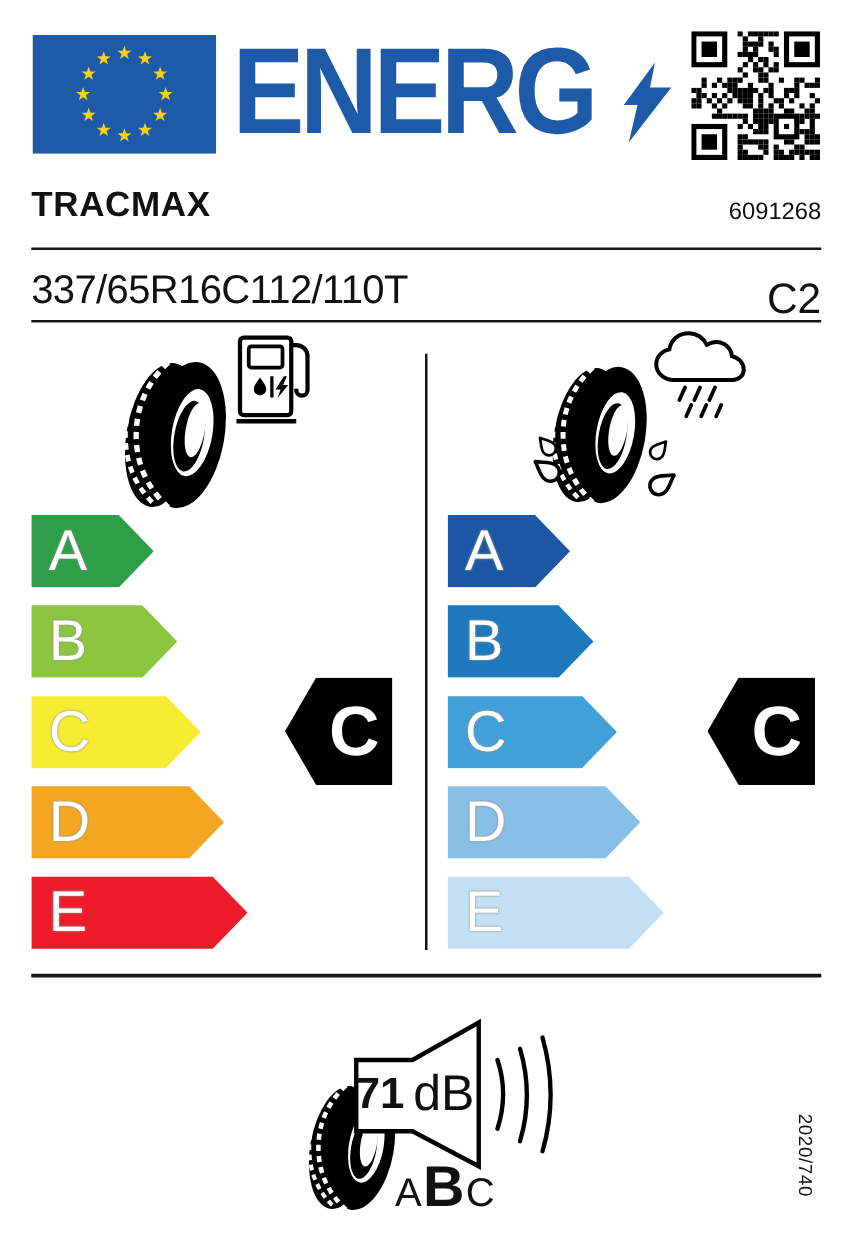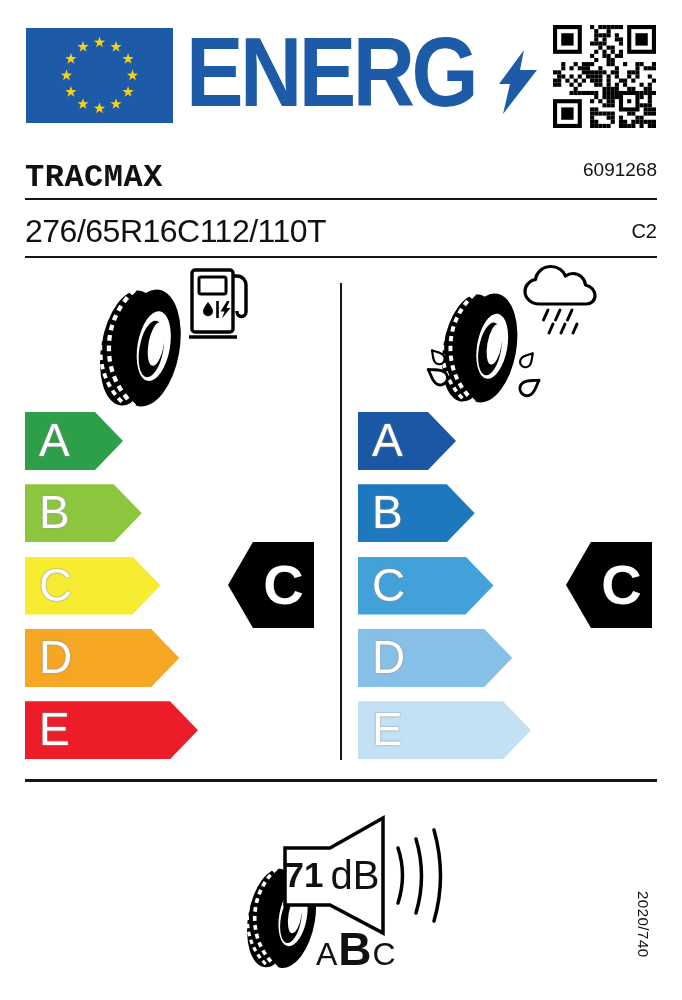--- a/index.html
+++ b/index.html
@@ -11,7 +11,7 @@
   .energ-title{left:186px;top:23px;font-size:98px;font-weight:bold;line-height:1;
     letter-spacing:-4px;transform:scaleX(0.88);transform-origin:0 0;color:var(--eu-blue,#1d5ba8);}
   
-  .brand{left:25px;top:159px;font-size:32px;font-weight:bold;letter-spacing:.5px;font-family:Liberation Mono, monospace;}
+  .brand{left:25px;top:148px;font-size:28px;font-weight:bold;letter-spacing:.5px;}
   .artnum{right:25px;top:159px;font-size:19px;}
   .hline{left:25px;width:632px;background:#161616;}
   .size-row{left:25px;top:213px;font-size:32px;letter-spacing:-.5px;}

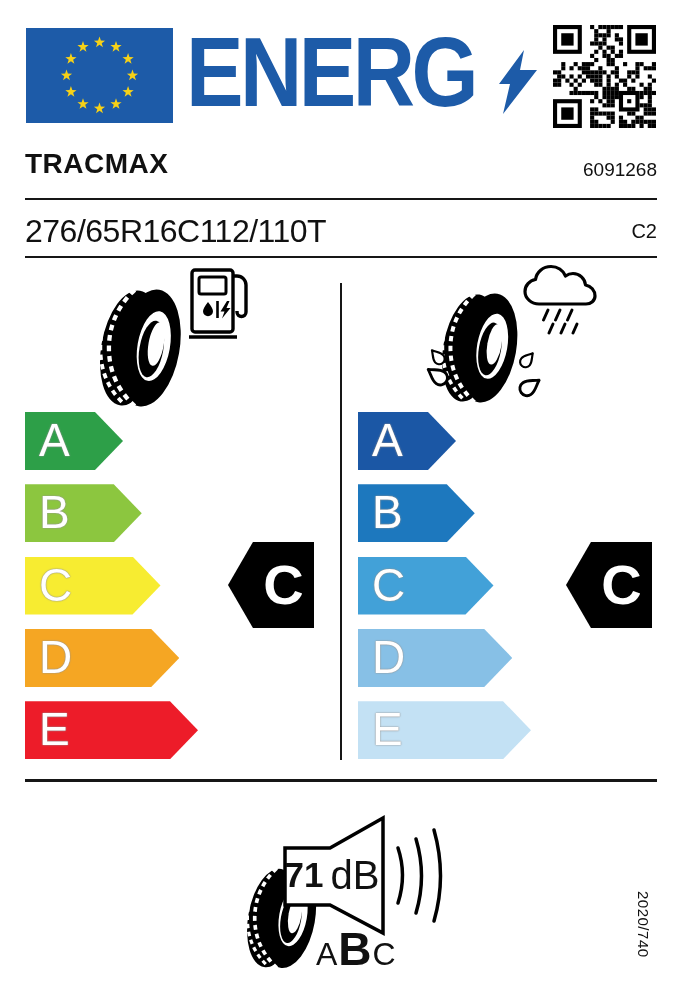--- a/index.html
+++ b/index.html
@@ -308,7 +308,7 @@
   <div class="abs brand">TRACMAX</div>
   <div class="abs artnum">6091268</div>
   <div class="abs hline" style="top:198px;height:2px"></div>
-  <div class="abs size-row">276/65R16C112/110T</div>
+  <div class="abs size-row">337/65R16C112/110T</div>
   <div class="abs tyre-class">C2</div>
   <div class="abs hline" style="top:256px;height:2px"></div>
   <div class="abs vline"></div>

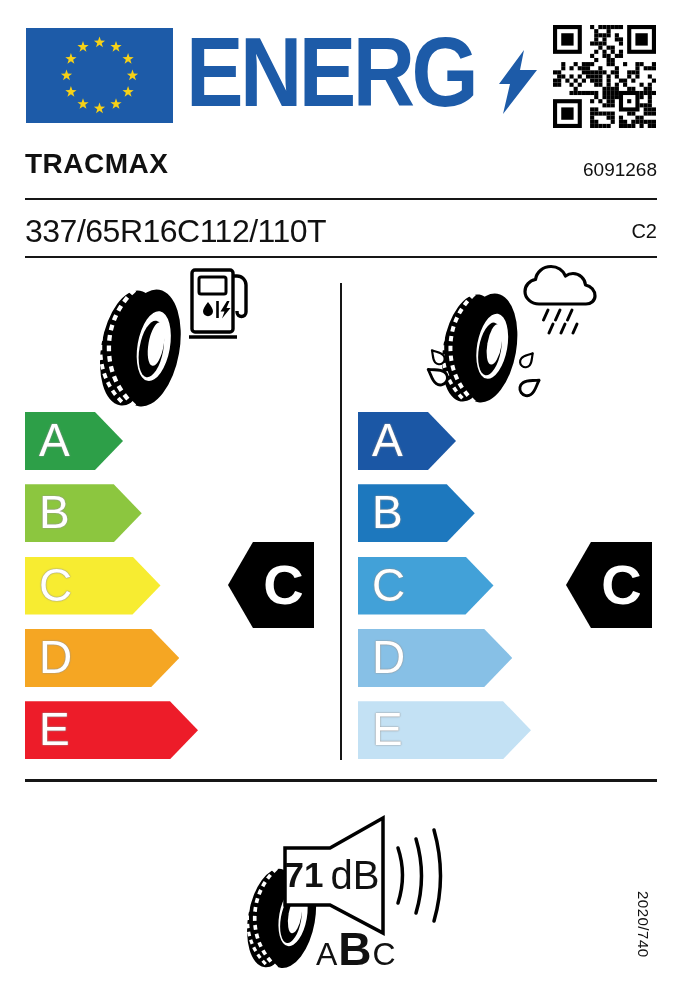--- a/index.html
+++ b/index.html
@@ -15,7 +15,7 @@
   .artnum{right:25px;top:159px;font-size:19px;}
   .hline{left:25px;width:632px;background:#161616;}
   .size-row{left:25px;top:213px;font-size:32px;letter-spacing:-.5px;}
-  .tyre-class{right:25px;top:220px;font-size:20px;}
+  .tyre-class{right:25px;top:220px;font-size:34px;}
   .vline{left:340px;top:283px;width:2px;height:477px;background:#161616;}
 
   

